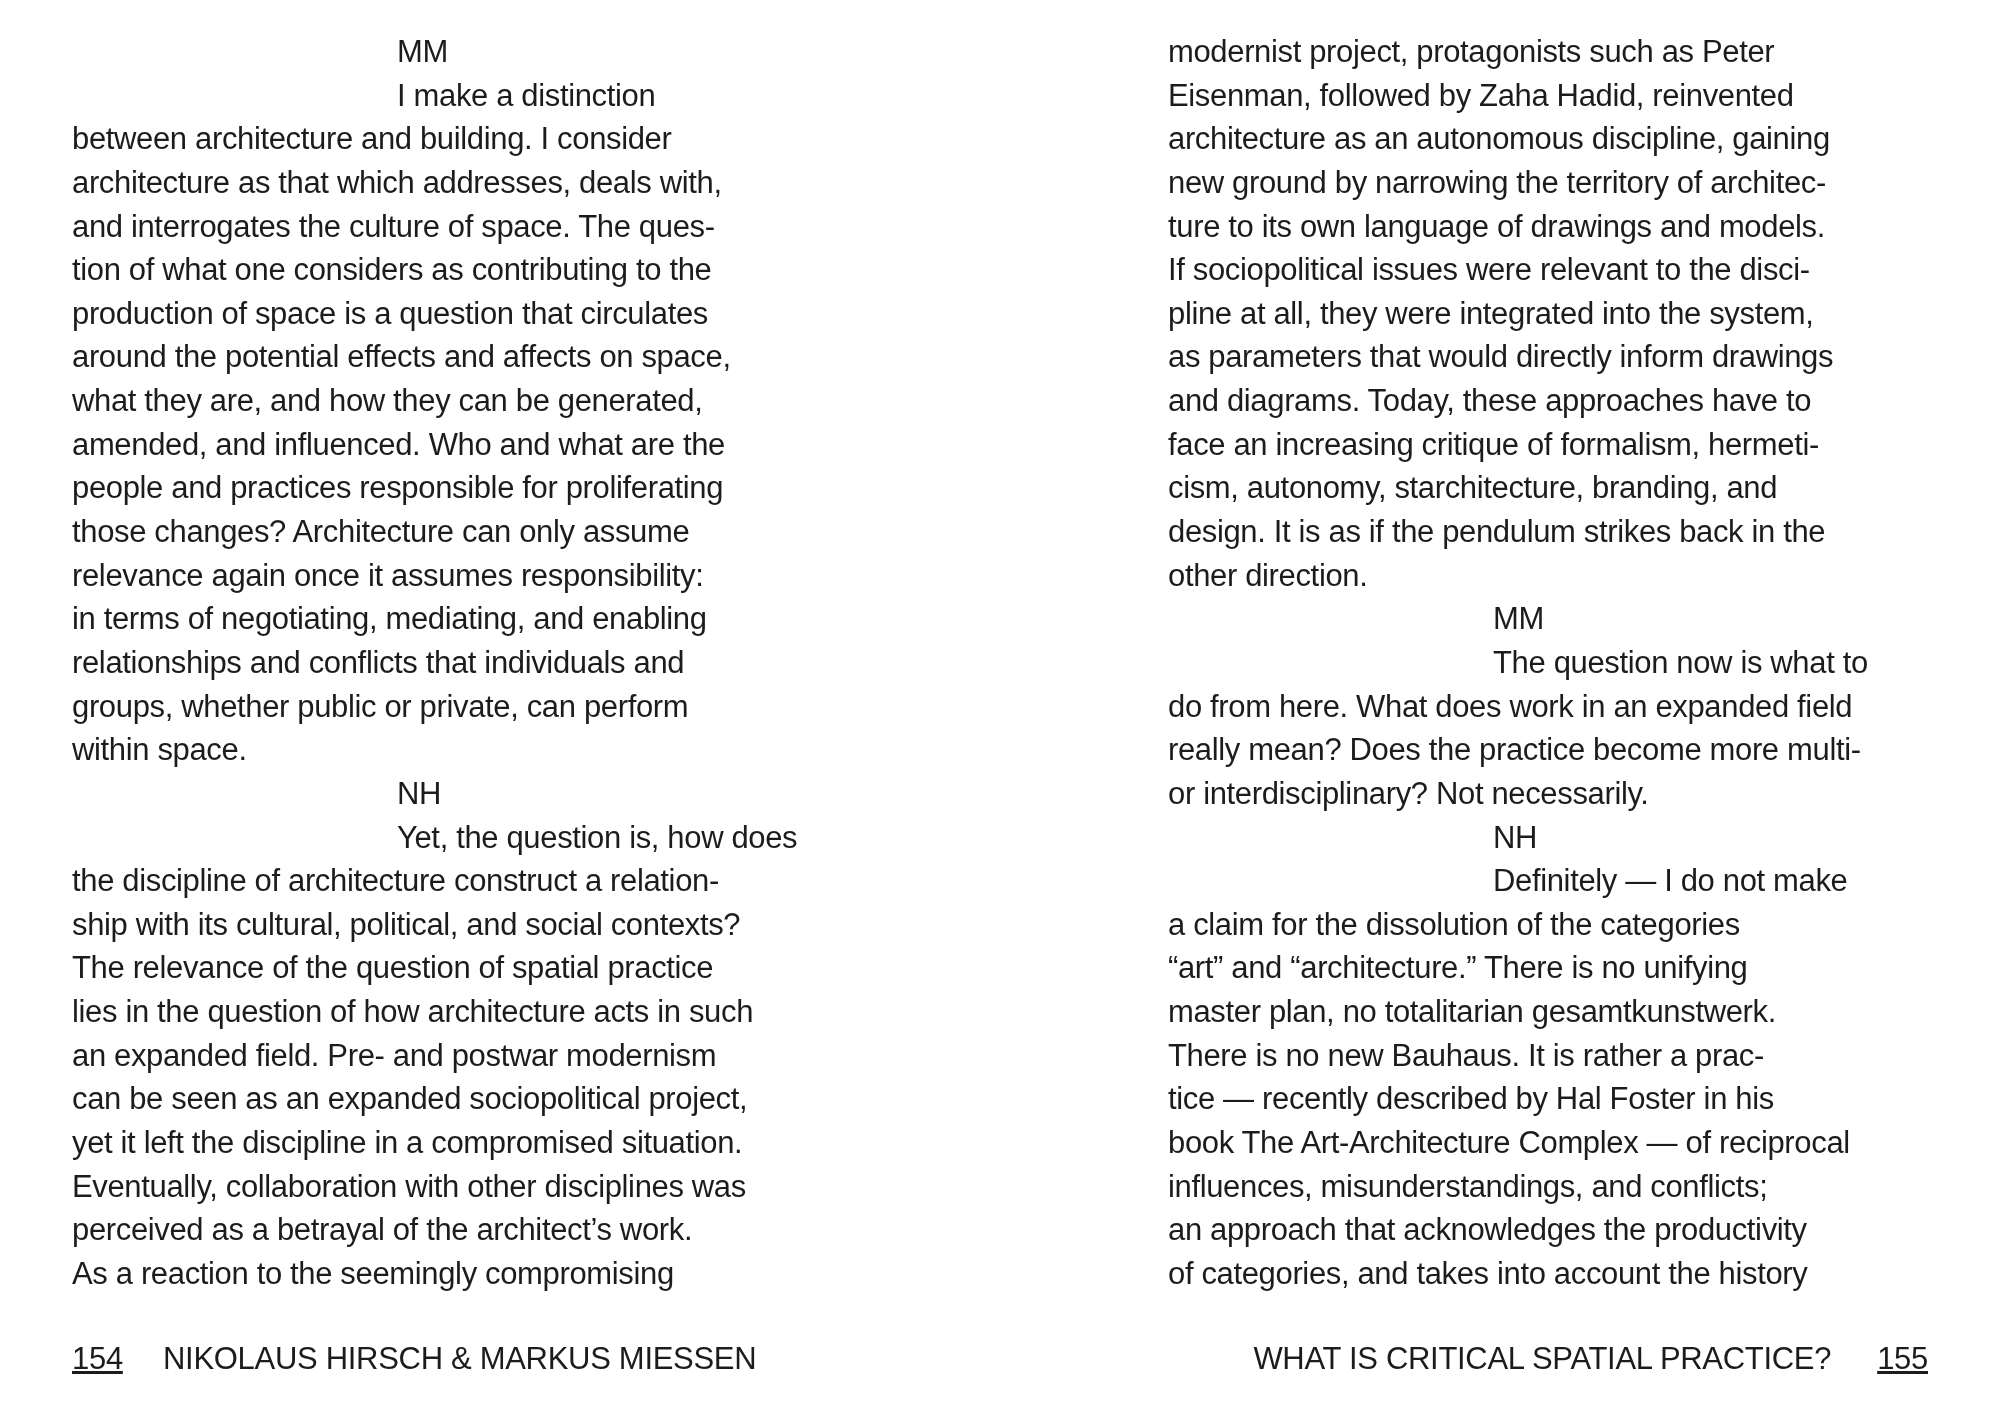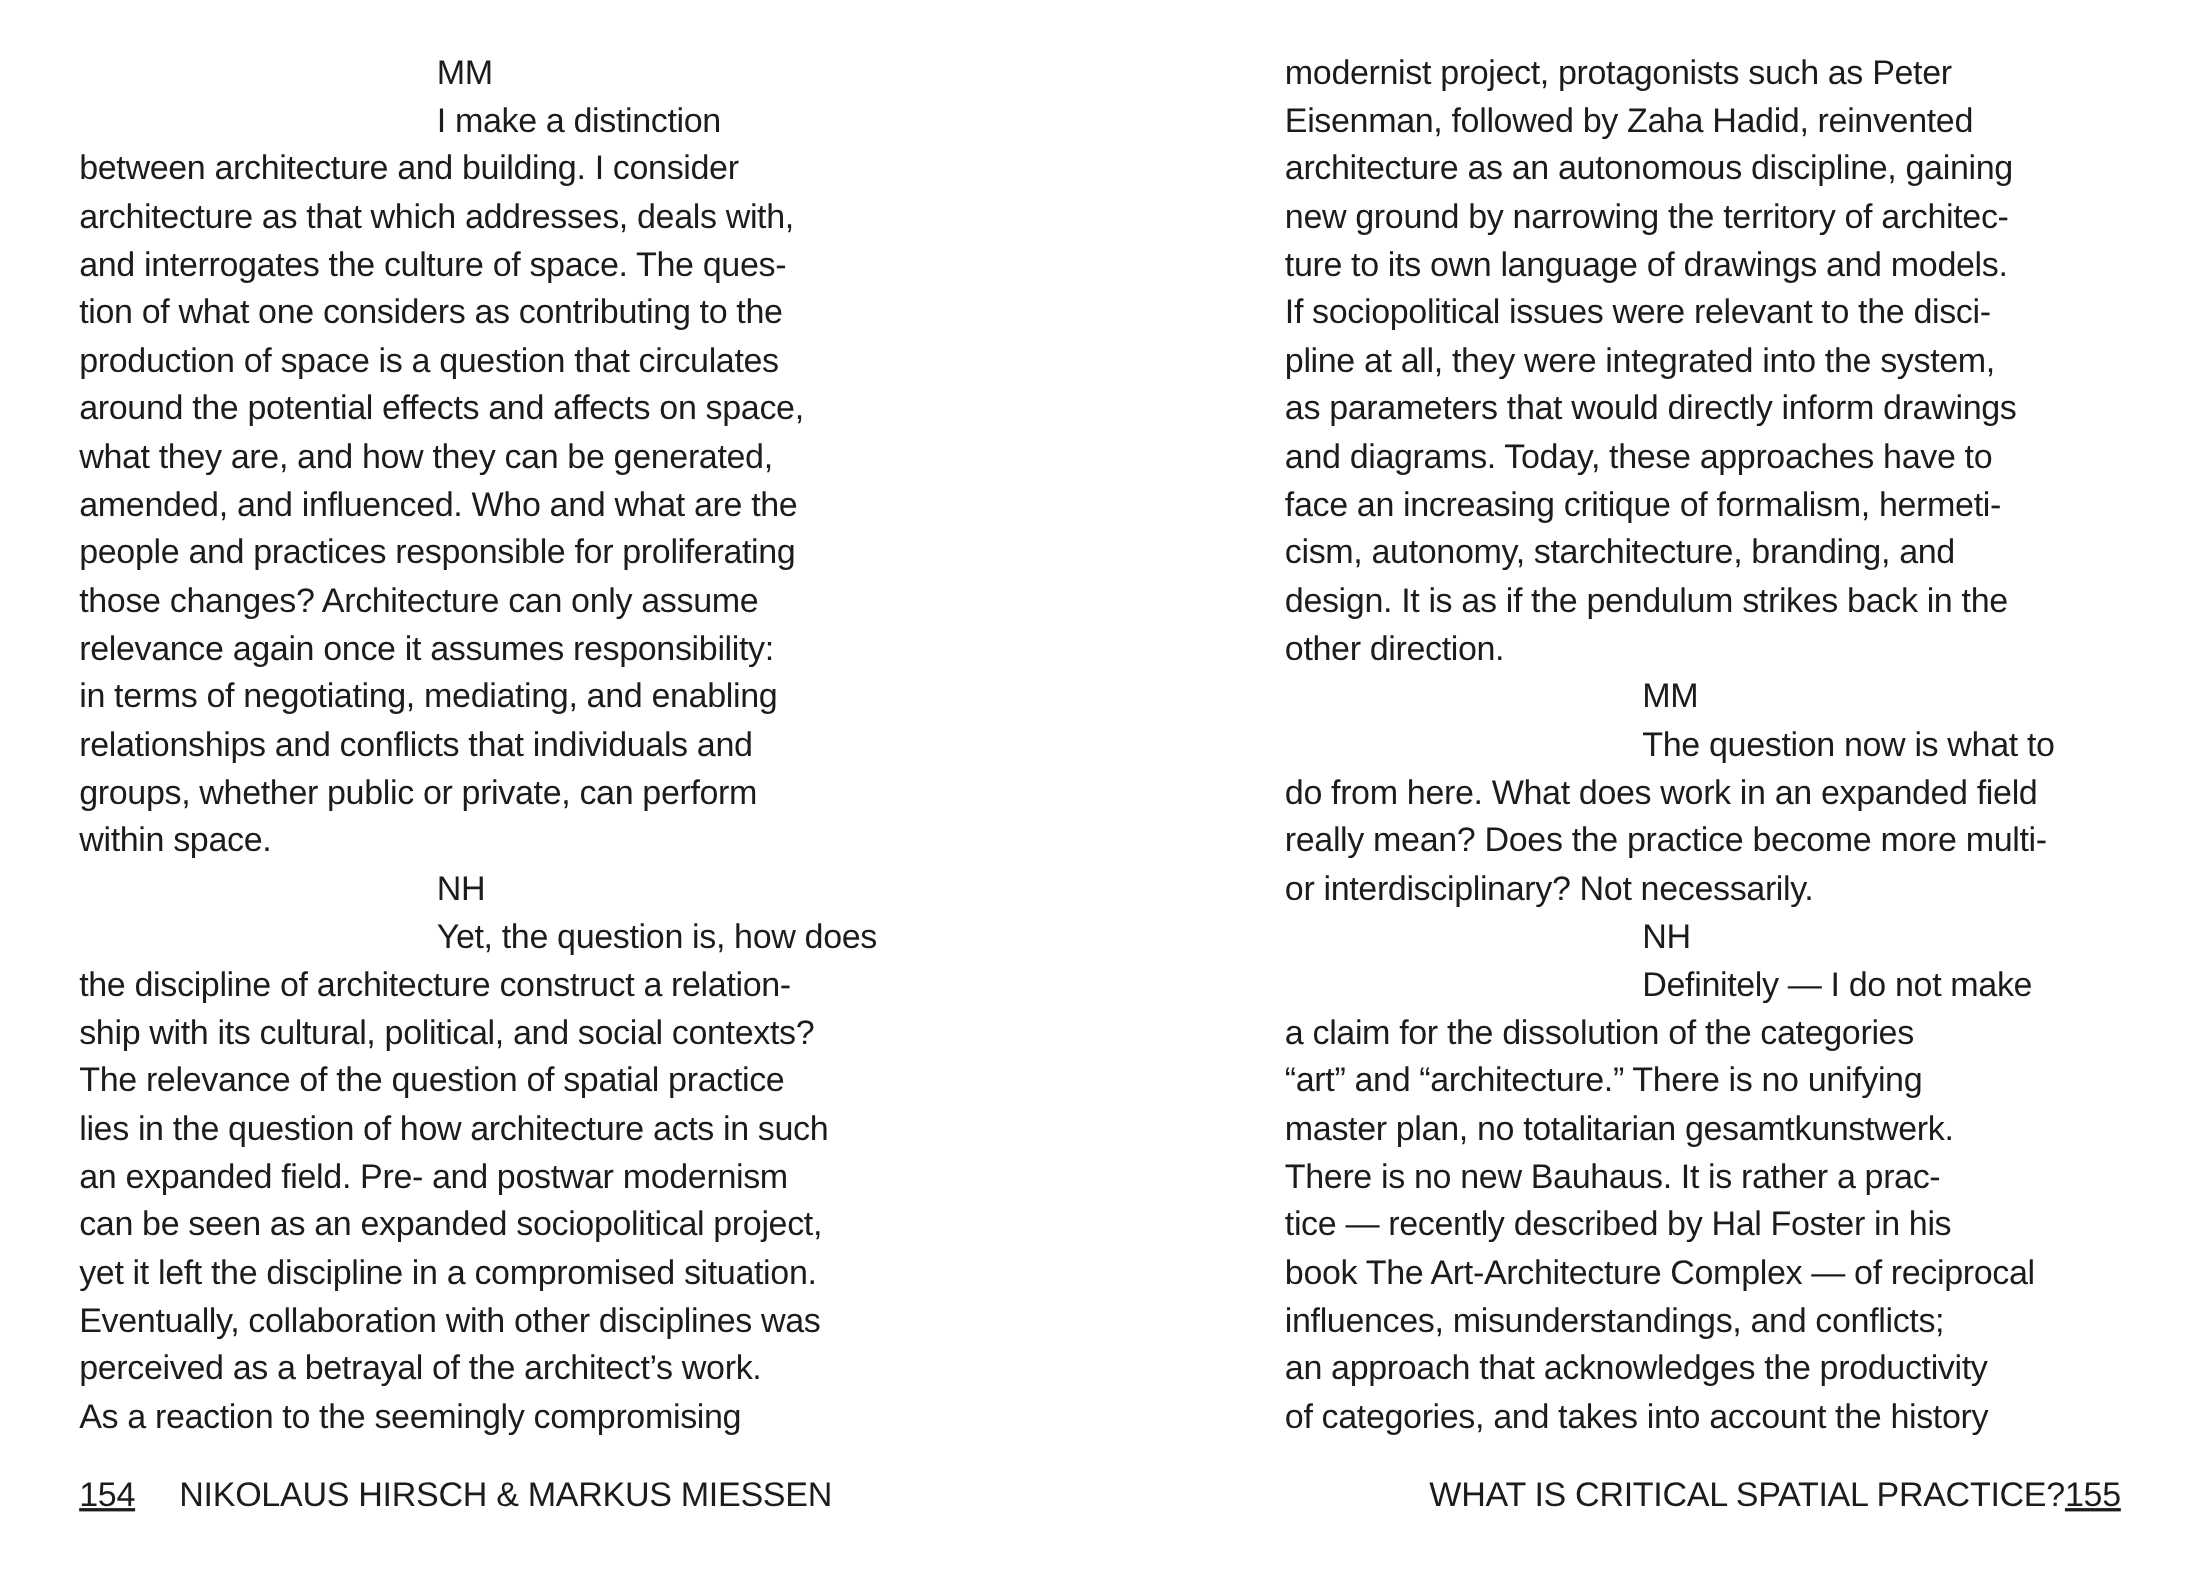--- a/index.html
+++ b/index.html
@@ -29,7 +29,7 @@
 
     .column {
       position: absolute;
-      top: 44px;
+      top: 30px;
       font-size: 31px;
       line-height: 43.65px;
       letter-spacing: -0.35px;

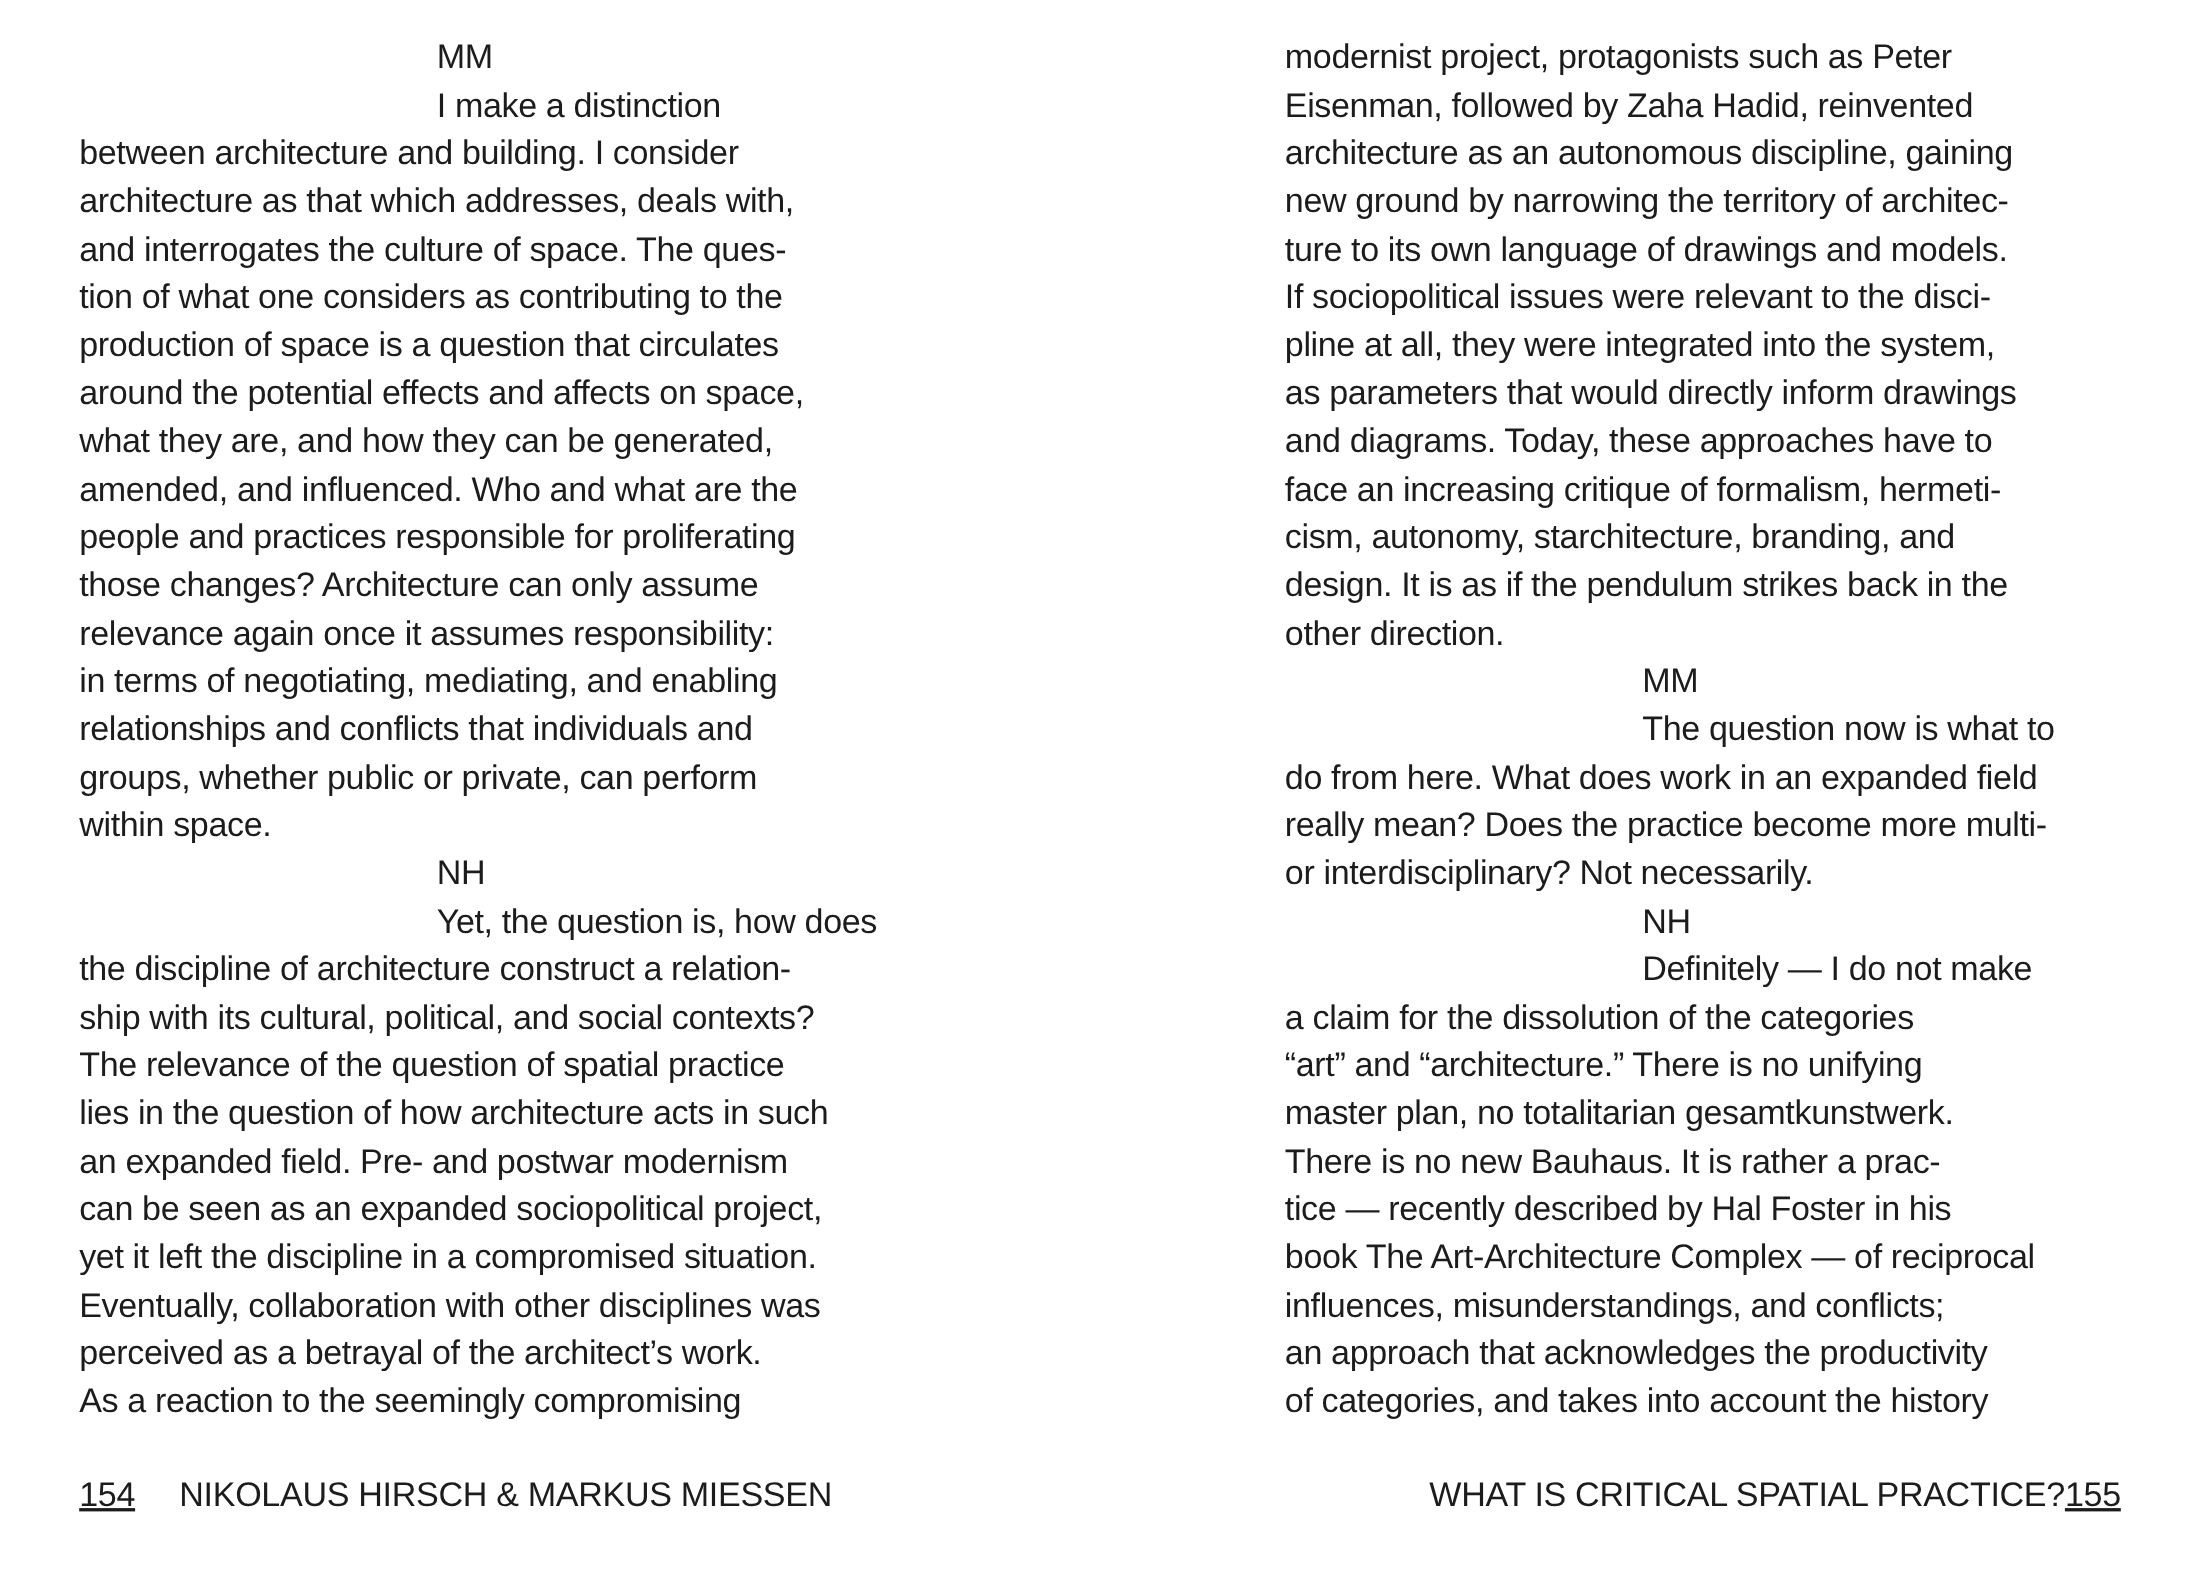--- a/index.html
+++ b/index.html
@@ -55,7 +55,7 @@
     .footer-left { left: 72px; }
     .footer-left .page-num { width: 91px; }
     .footer-right { right: 72px; text-align: right; }
-    .footer-right .page-num { }
+    .footer-right .page-num { margin-left: 46px; }
   </style>
 </head>
 <body>

